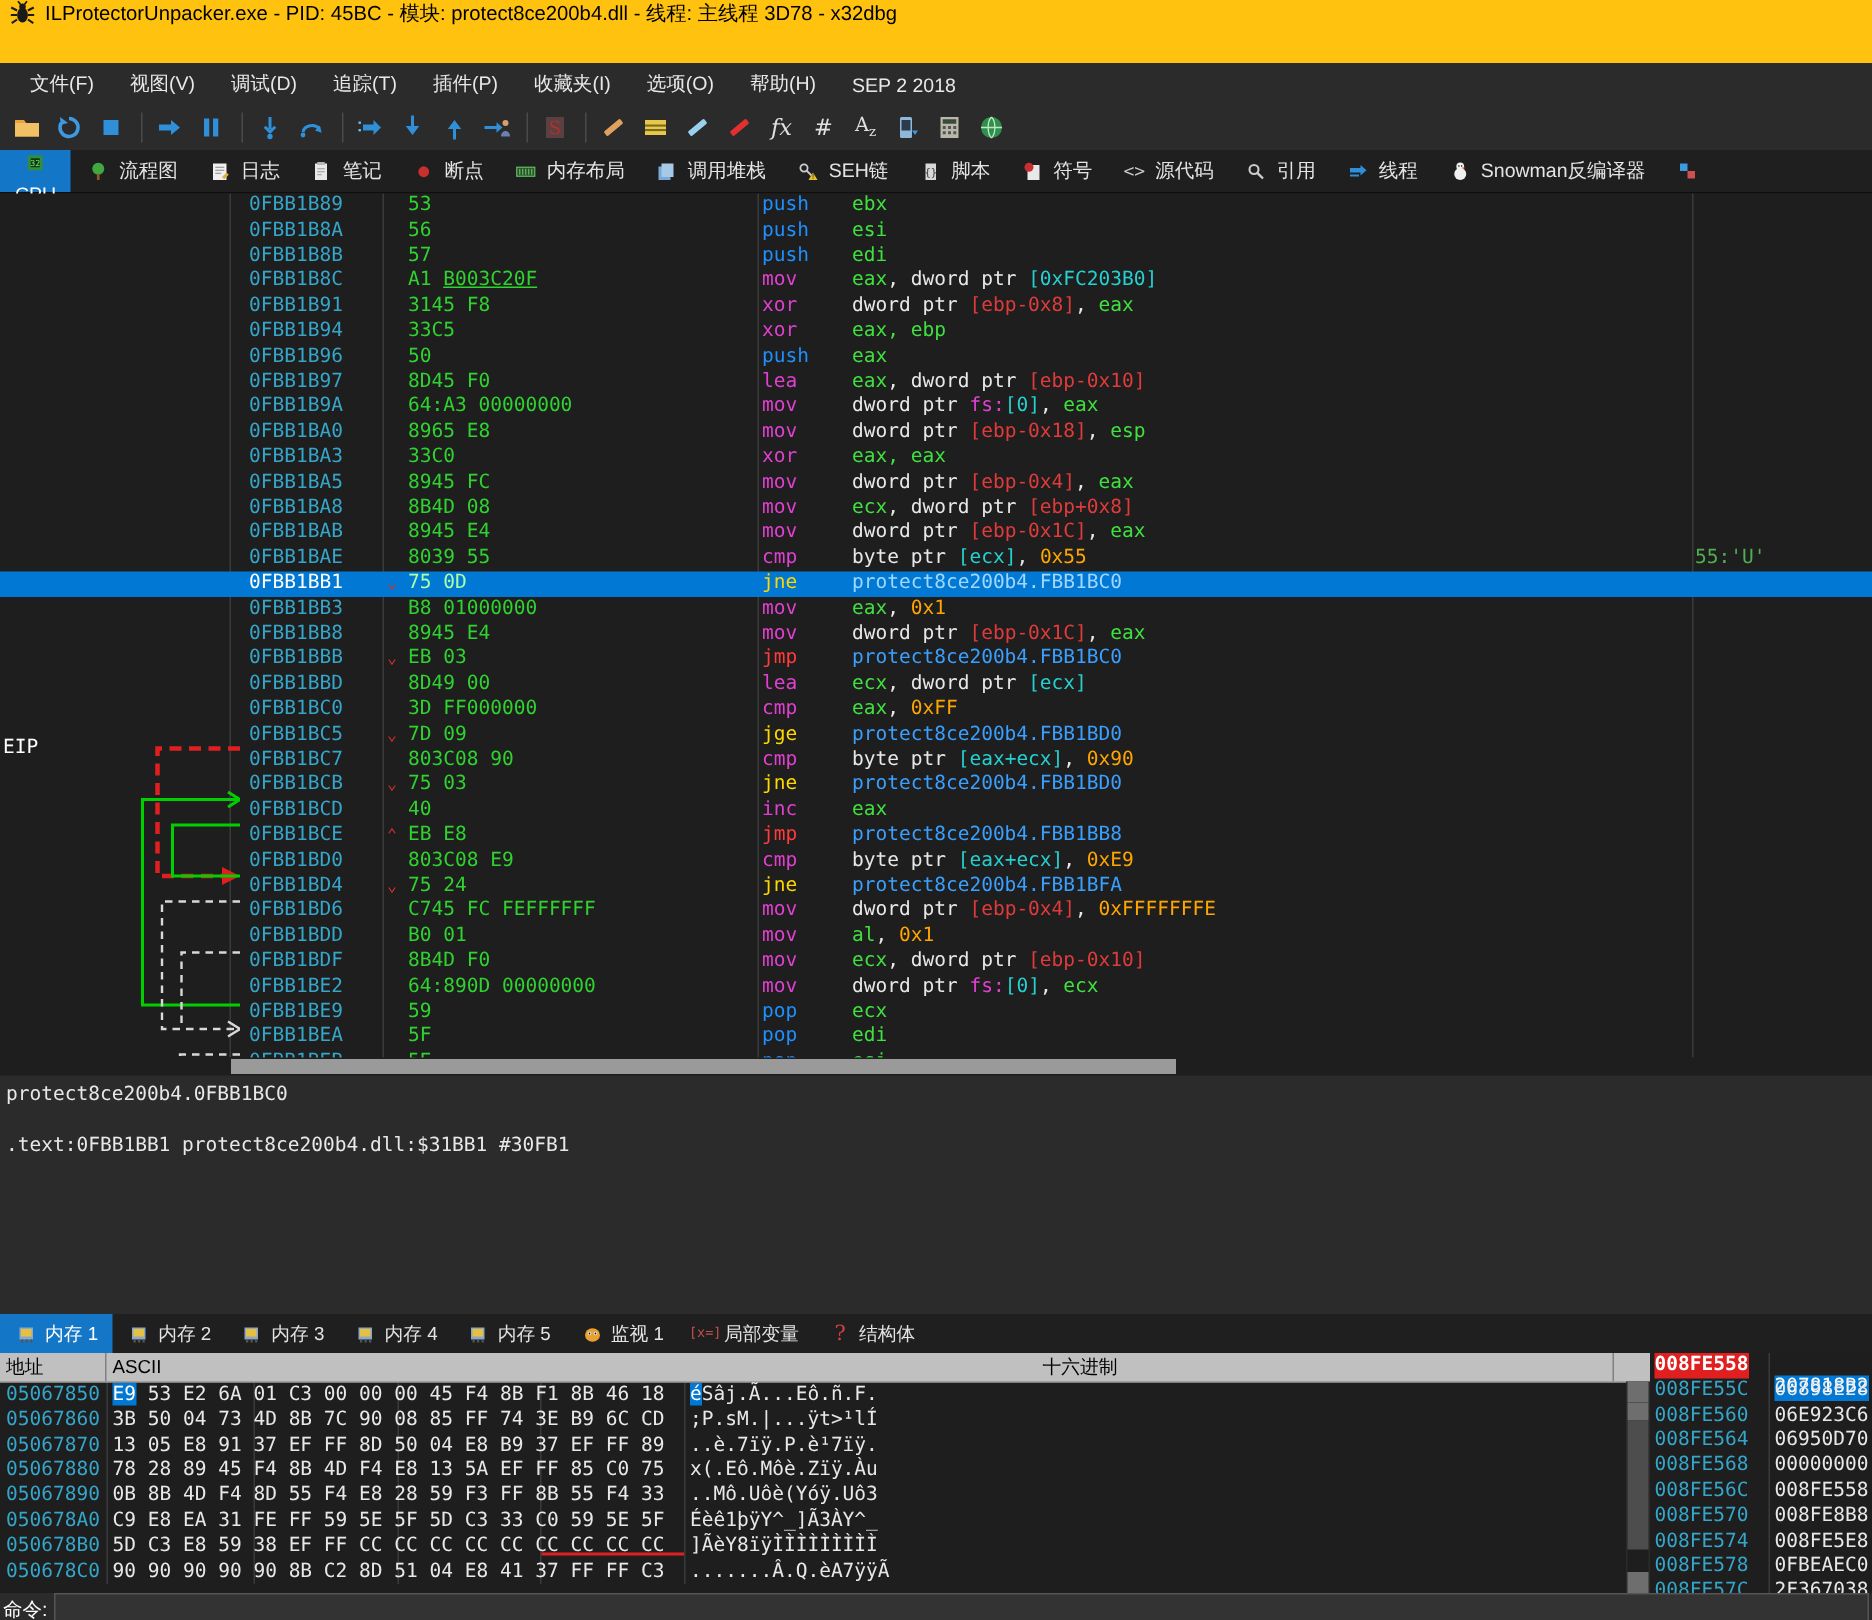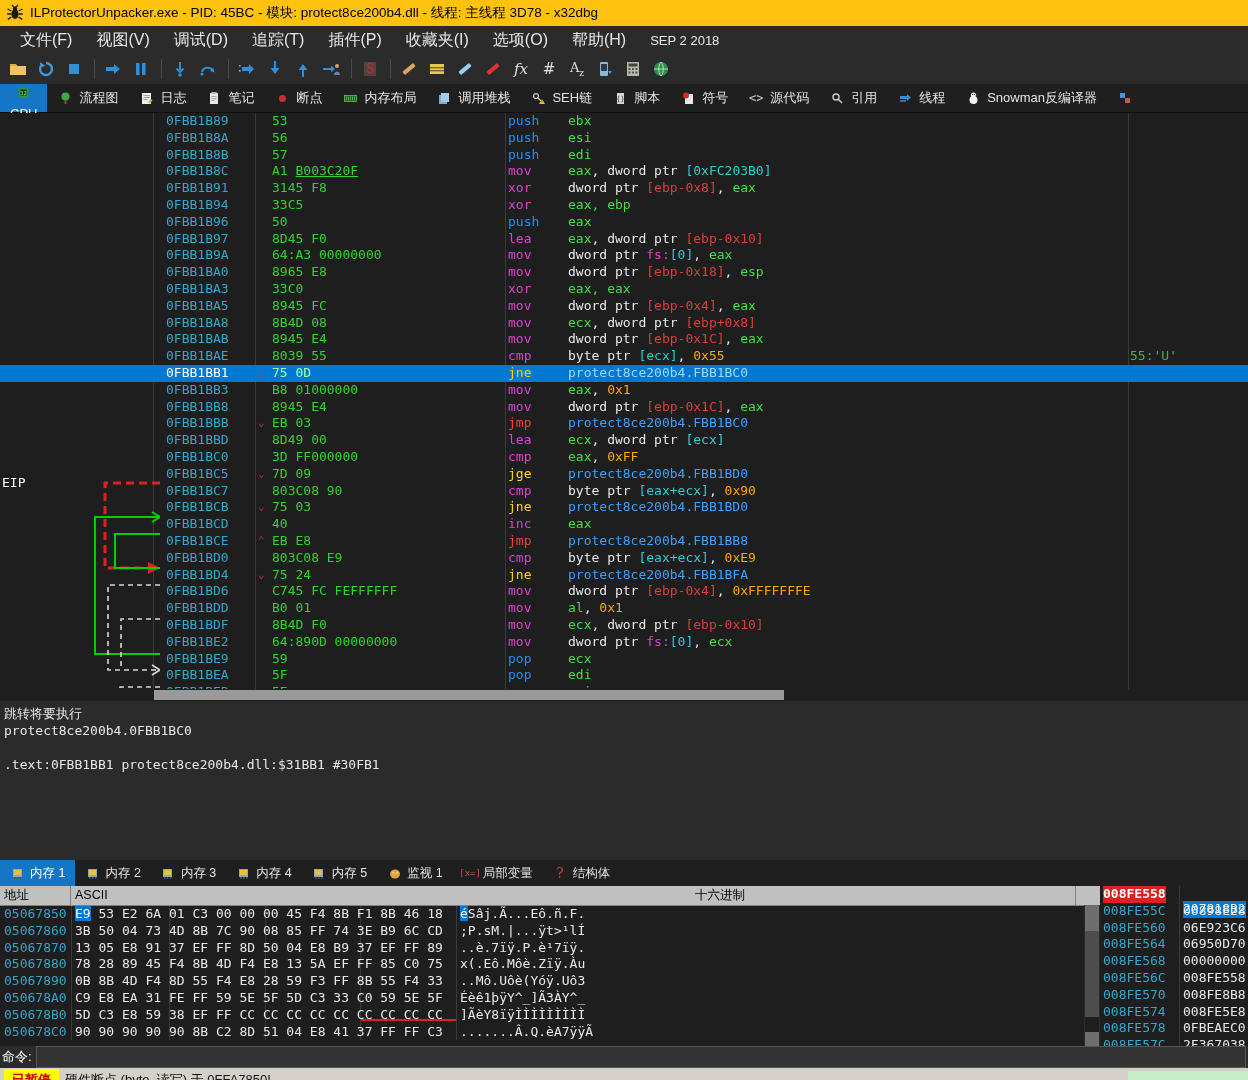--- a/index.html
+++ b/index.html
@@ -7,7 +7,7 @@
   .app{width:1248px;height:1080px;position:relative;background:#2b2b2b;}
 
   
-  .titlebar{height:26px;background:#ffc20e;display:flex;align-items:center;padding:0 6px;color:#000;font-size:13.5px;}
+  .titlebar{height:42px;background:#ffc20e;display:flex;padding:0 6px;color:#000;font-size:13.5px;}
   .titlebar .bug{width:18px;height:18px;margin-right:6px;position:relative;flex:0 0 auto;}
   .titlebar .bug svg{display:block}
 

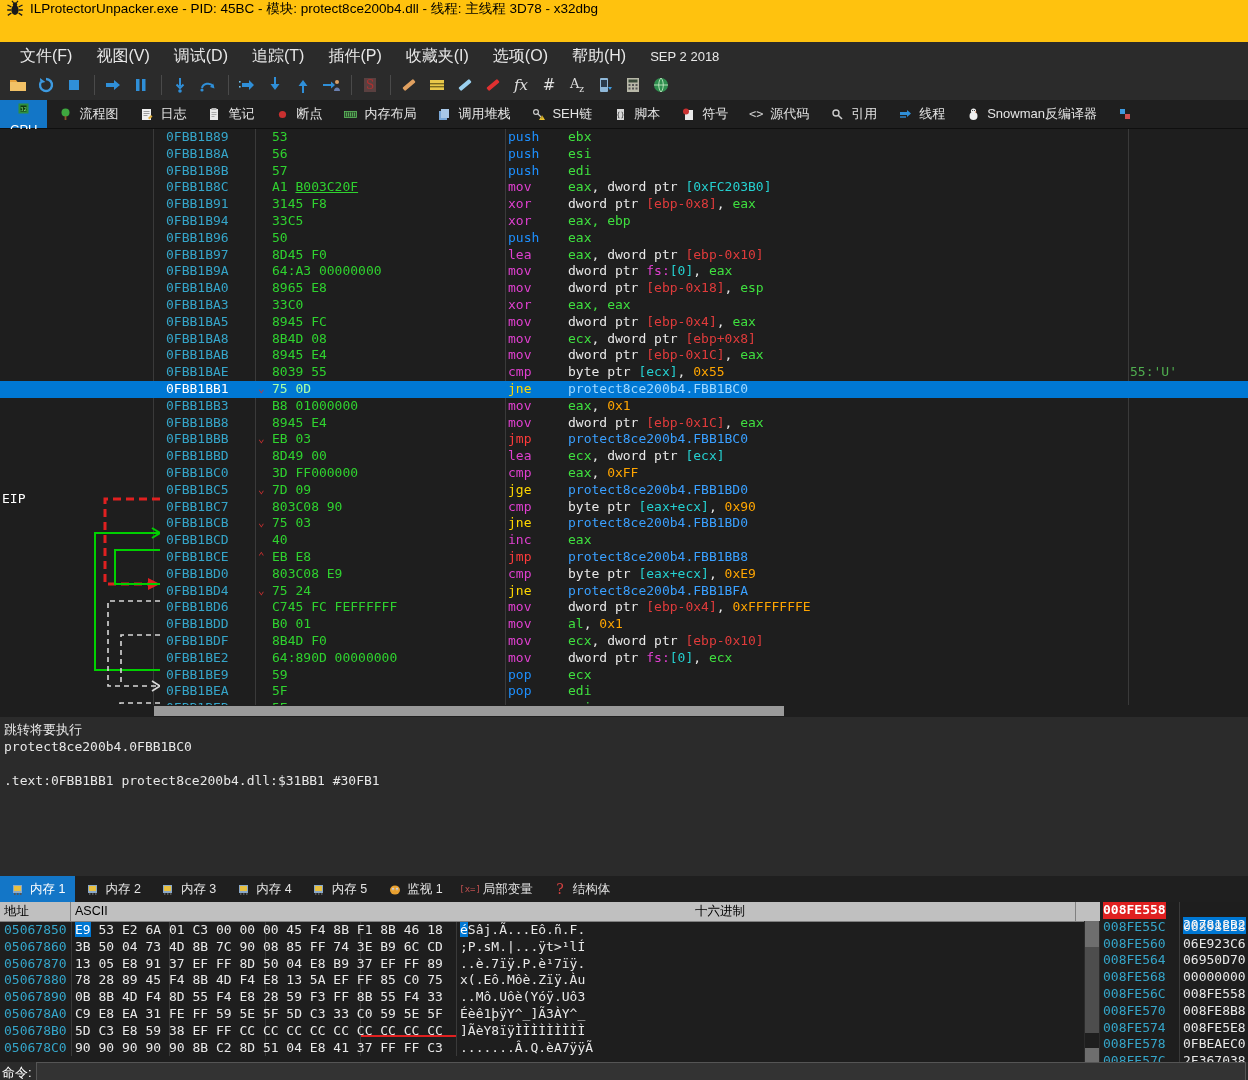--- a/index.html
+++ b/index.html
@@ -13,7 +13,7 @@
 
   
   .menubar{height:28px;background:#2b2b2b;display:flex;align-items:center;padding-left:8px;gap:0px;}
-  .menubar .mi{padding:4px 12px;color:#e8e8e8;font-size:16px;white-space:nowrap;}
+  .menubar .mi{padding:4px 12px;color:#e8e8e8;font-size:13px;white-space:nowrap;}
   .menubar .date{padding:4px 12px;color:#e8e8e8;font-size:13px;font-family:"Liberation Sans",sans-serif;}
 
   

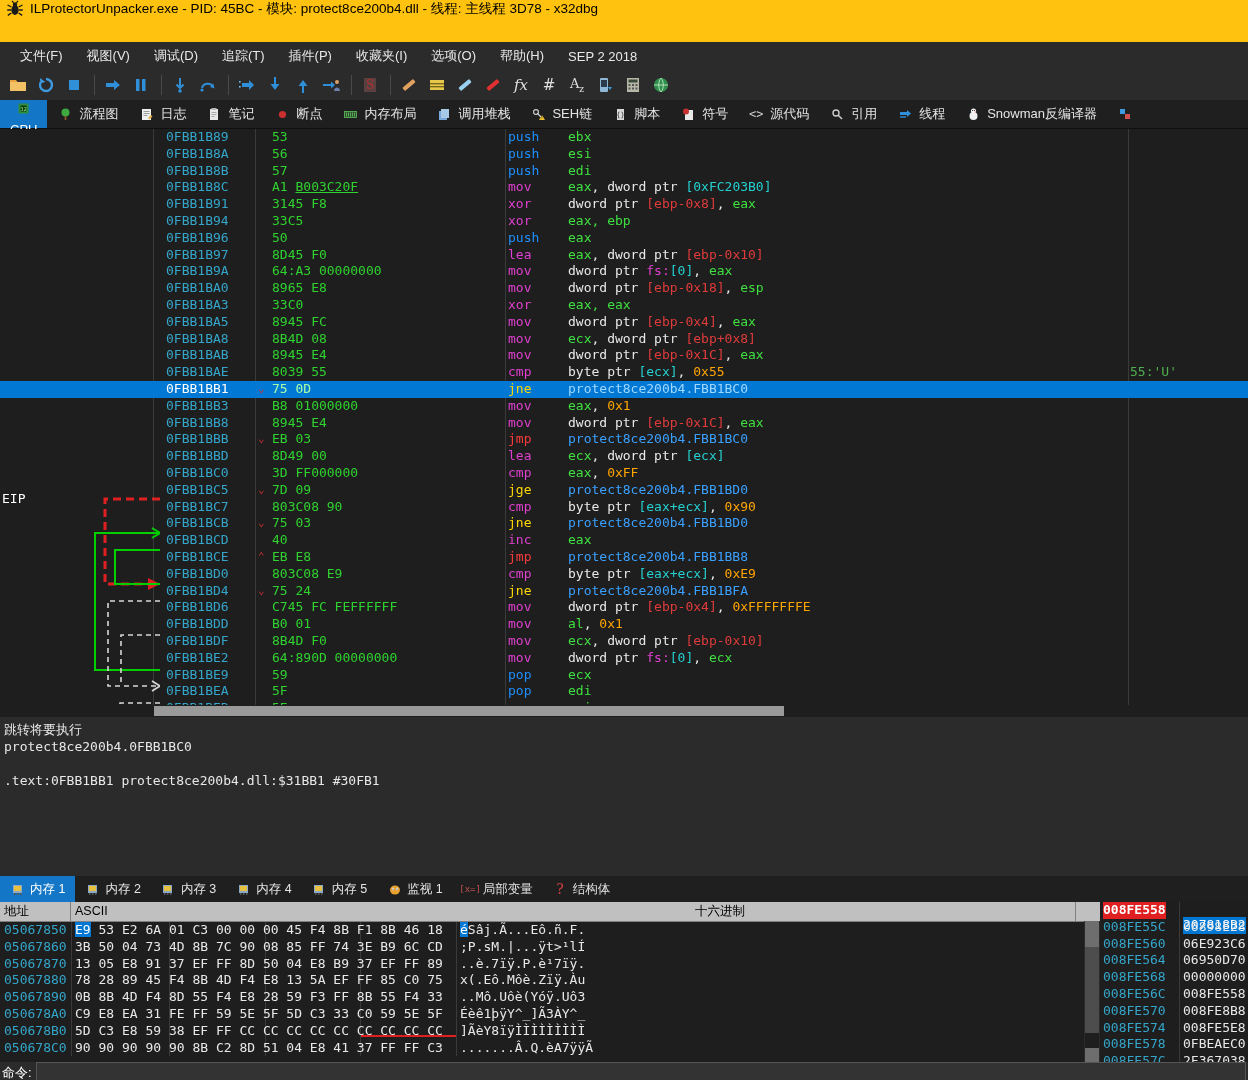--- a/index.html
+++ b/index.html
@@ -484,7 +484,6 @@
   </div>
 
   <div class="infopanel">
-    <div>跳转将要执行</div>
     <div>protect8ce200b4.0FBB1BC0</div>
     <div>&nbsp;</div>
     <div>.text:0FBB1BB1 protect8ce200b4.dll:$31BB1 #30FB1</div>

